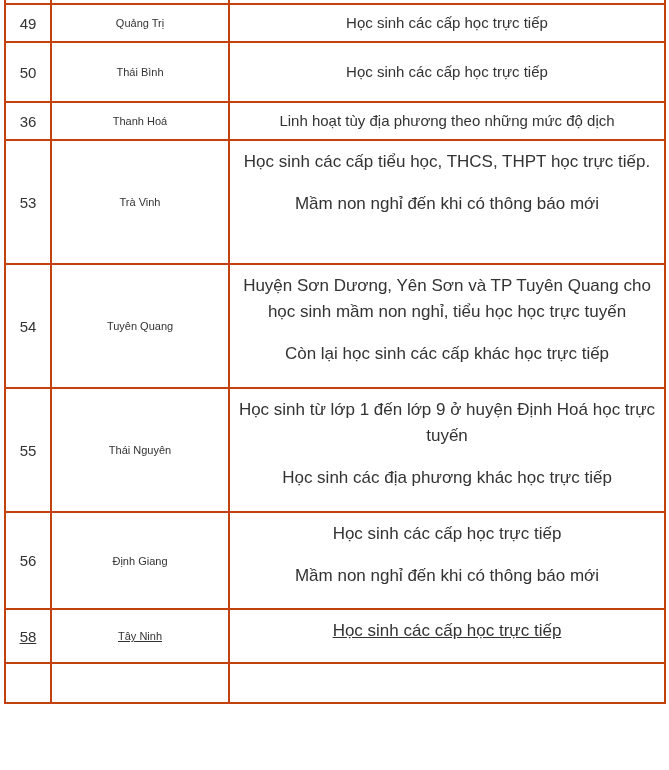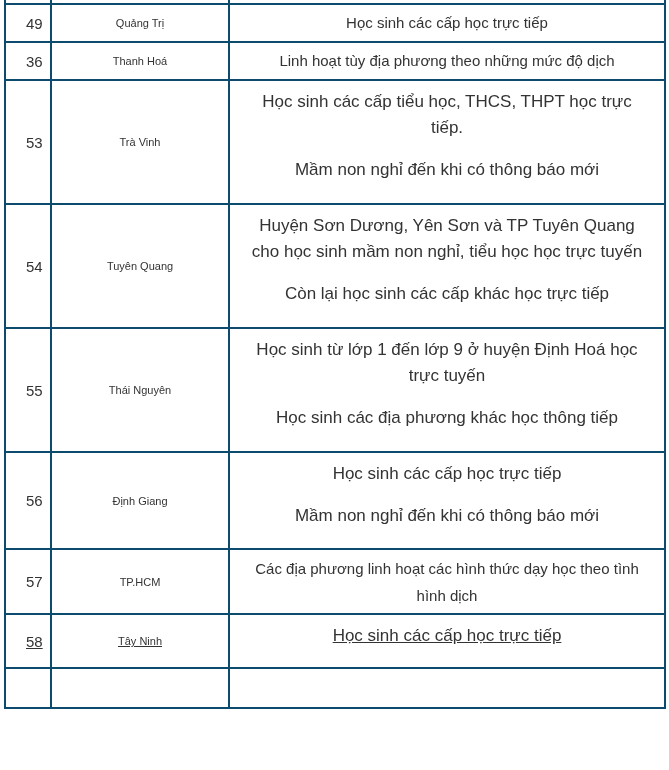--- a/index.html
+++ b/index.html
@@ -7,8 +7,8 @@
          font-family: "Liberation Sans", sans-serif; color: #333333; }
   table.t { position: absolute; left: 4px; top: -35px; border-collapse: collapse;
             table-layout: fixed; width: 660px; }
-  table.t td { border: 2px solid #0c4a6e; text-align: center; vertical-align: middle;
-               padding: 0 20px; box-sizing: border-box; }
+  table.t td { border: 2px solid #c2410c; text-align: center; vertical-align: middle;
+               padding: 0 2px; box-sizing: border-box; }
   td.c-no { width: 46px; font-size: 15px; padding: 0; }
   td.c-prov { width: 178px; font-size: 11px; }
   td.c-desc { width: 436px; font-size: 15px; line-height: 24px; margin-top: 40px; }

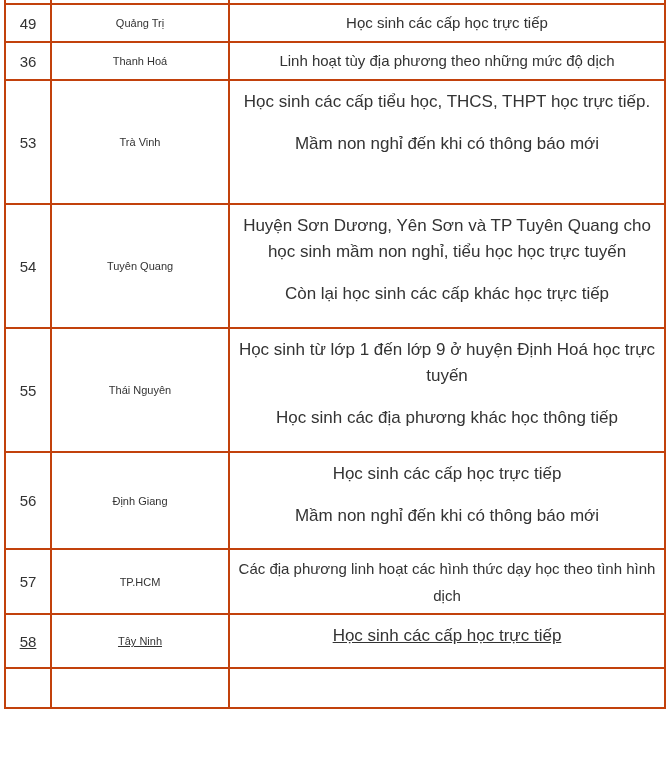--- a/index.html
+++ b/index.html
@@ -37,6 +37,13 @@
     <tr class="h38">
       <td class="c-no">49</td>
       <td class="c-prov">Quảng Trị</td>
+      <td class="c-desc">
+          <p>Học sinh các cấp học trực tiếp</p>
+        </td>
+    </tr>
+    <tr class="h60">
+      <td class="c-no">50</td>
+      <td class="c-prov">Thái Bình</td>
       <td class="c-desc">
           <p>Học sinh các cấp học trực tiếp</p>
         </td>

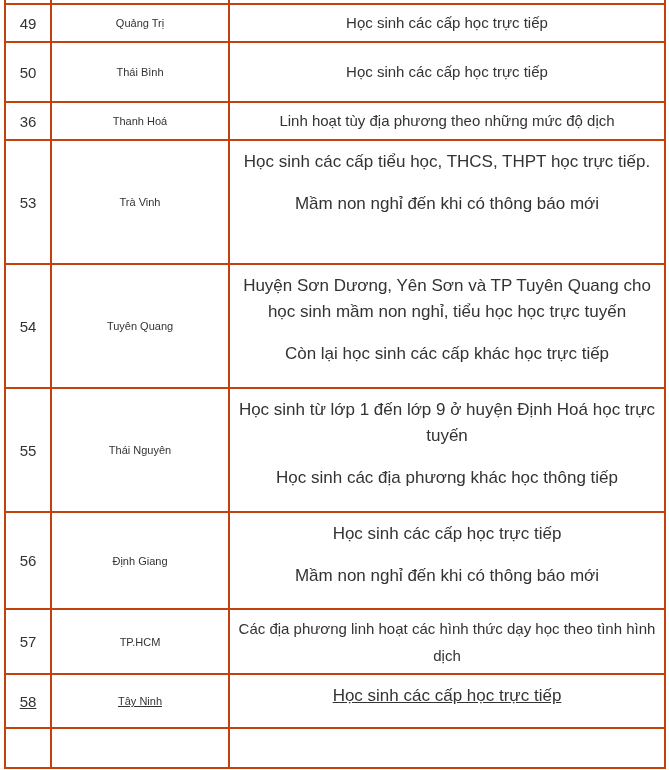--- a/index.html
+++ b/index.html
@@ -76,7 +76,7 @@
       <td class="c-prov">Thái Nguyên</td>
       <td class="c-desc big">
         <p>Học sinh từ lớp 1 đến lớp 9 ở huyện Định Hoá học trực tuyến</p>
-        <p>Học sinh các địa phương khác học thông tiếp</p>
+        <p>Học sinh các địa phương khác học trực tiếp</p>
       </td>
     </tr>
     <tr class="h97 big-top">

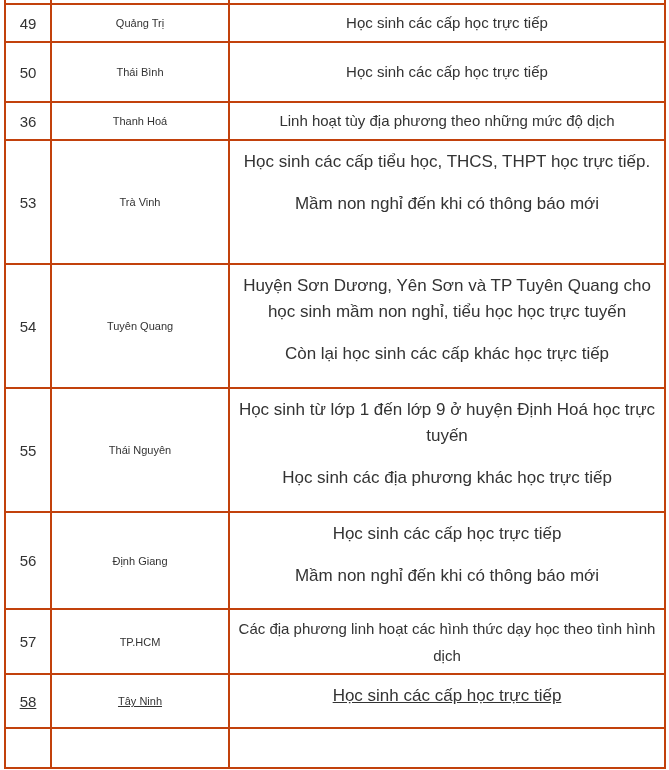--- a/index.html
+++ b/index.html
@@ -87,13 +87,6 @@
         <p>Mầm non nghỉ đến khi có thông báo mới</p>
       </td>
     </tr>
-    <tr class="h65">
-      <td class="c-no">57</td>
-      <td class="c-prov">TP.HCM</td>
-      <td class="c-desc" style="line-height:27px">
-          <p>Các địa phương linh hoạt các hình thức dạy học theo tình hình dịch</p>
-        </td>
-    </tr>
     <tr class="h54 big-top">
       <td class="c-no">58</td>
       <td class="c-prov">Tây Ninh</td>

